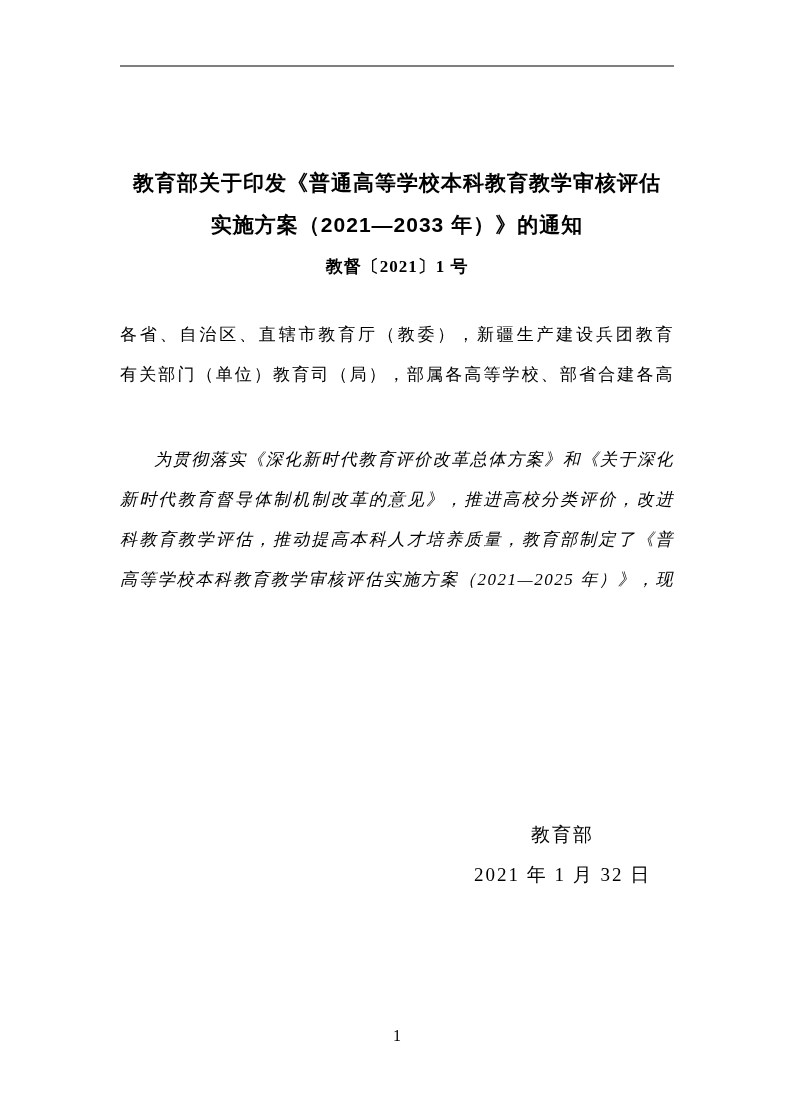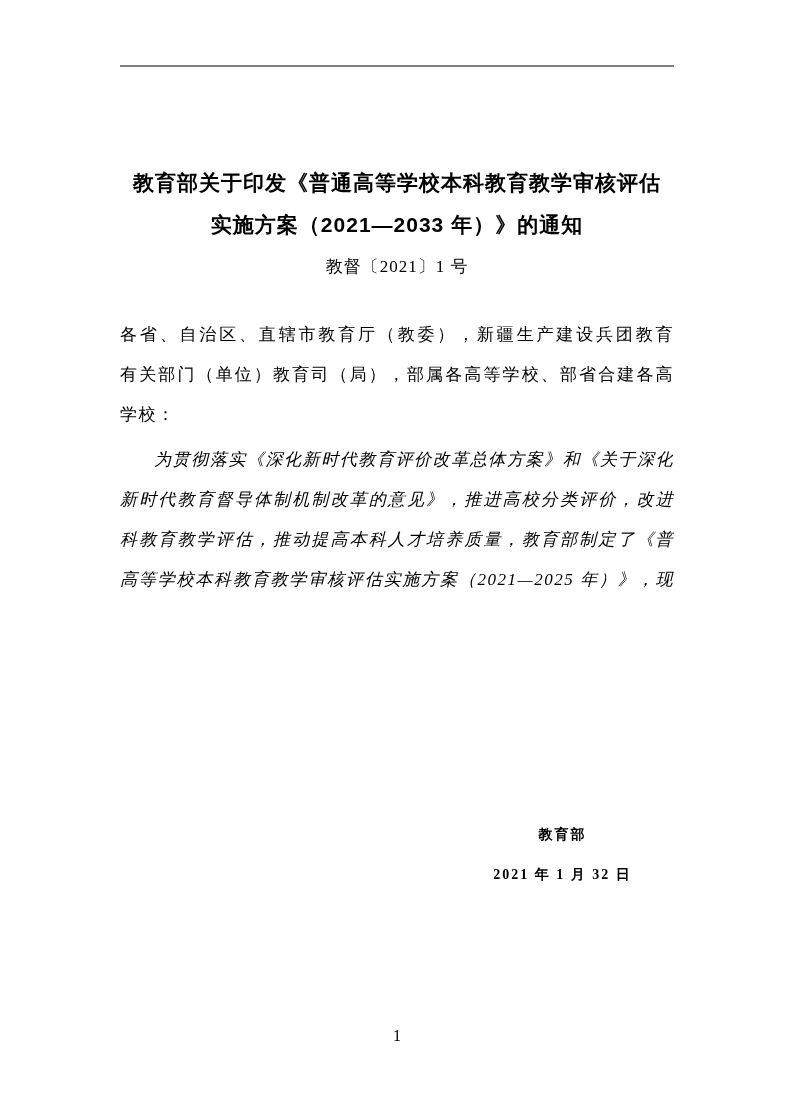--- a/index.html
+++ b/index.html
@@ -42,7 +42,7 @@
   }
   .doc-number {
     font-family: "Liberation Serif", serif;
-    font-weight: normal;
+    font-weight: bold;
     font-size: 17px;
     line-height: 42px;
     letter-spacing: 1px;

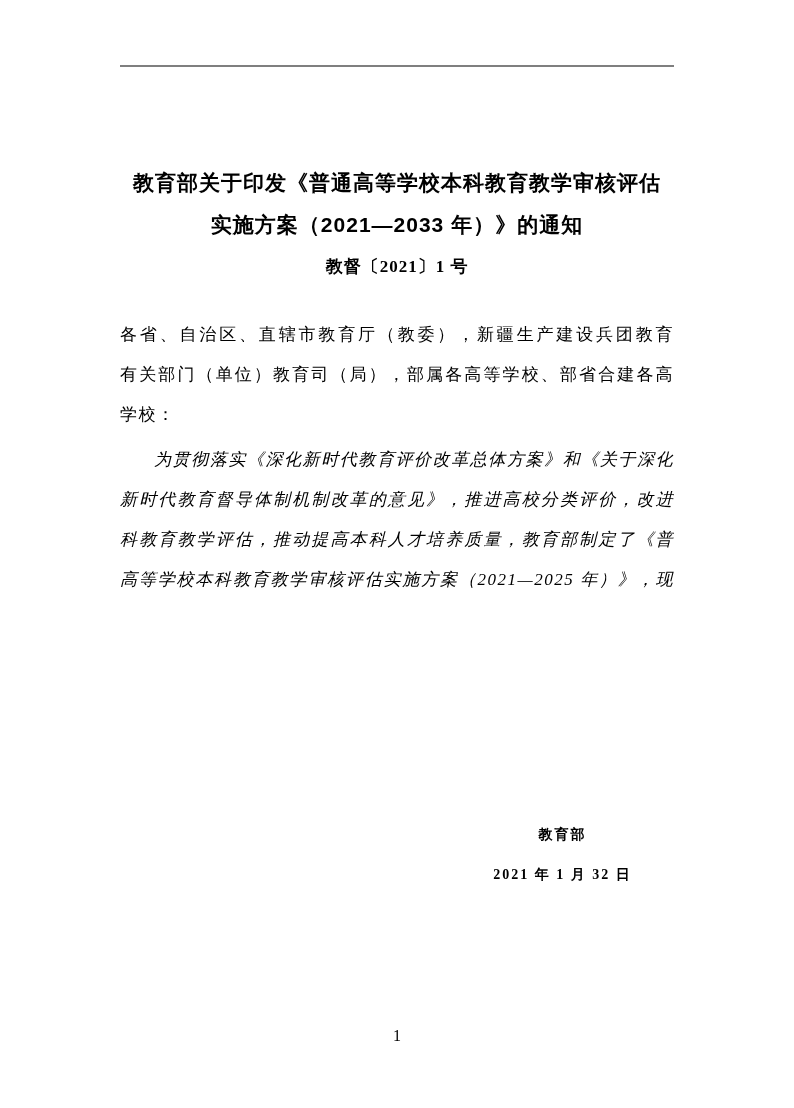--- a/index.html
+++ b/index.html
@@ -113,7 +113,6 @@
   <div class="salutation-block">
     <div class="text-line fill">各省、自治区、直辖市教育厅（教委），新疆生产建设兵团教育局，</div>
     <div class="text-line fill">有关部门（单位）教育司（局），部属各高等学校、部省合建各高等</div>
-    <div class="text-line">学校：</div>
   </div>
 
   <div class="body-block">

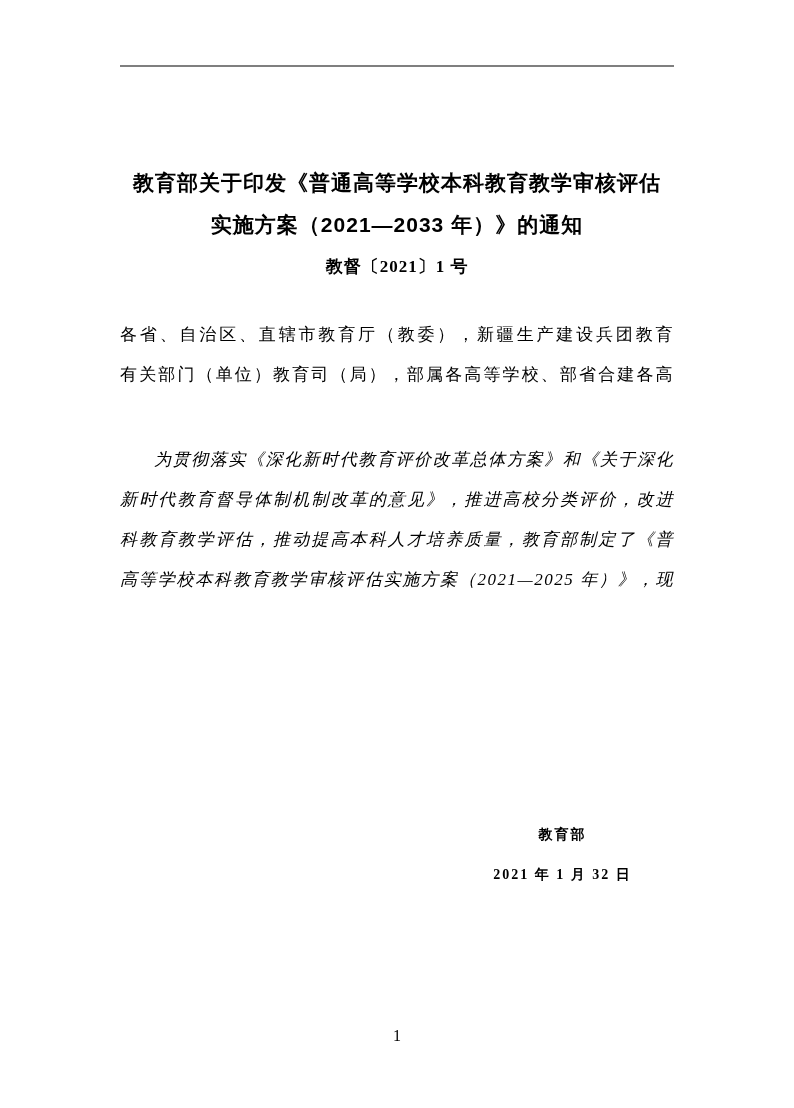--- a/index.html
+++ b/index.html
@@ -82,10 +82,9 @@
     text-align: center;
   }
   .sig-line {
-    font-size: 14px;
+    font-size: 19px;
     line-height: 40px;
     letter-spacing: 2px;
-    font-weight: bold;
   }
   .page-number {
     position: absolute;

